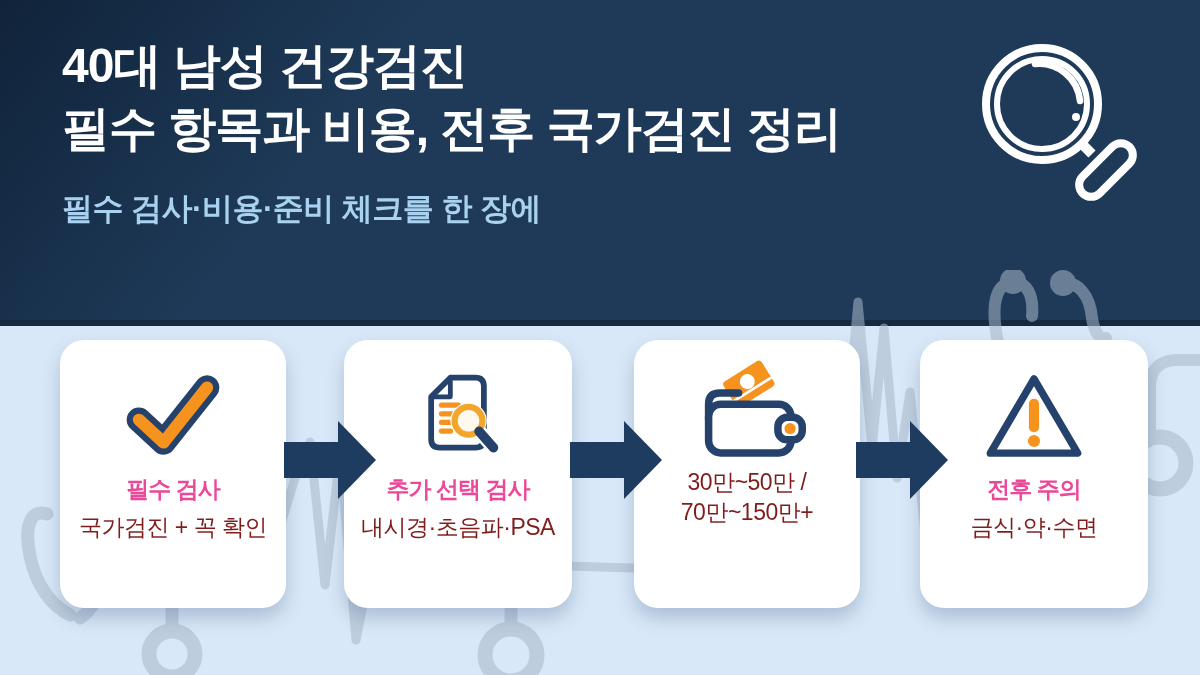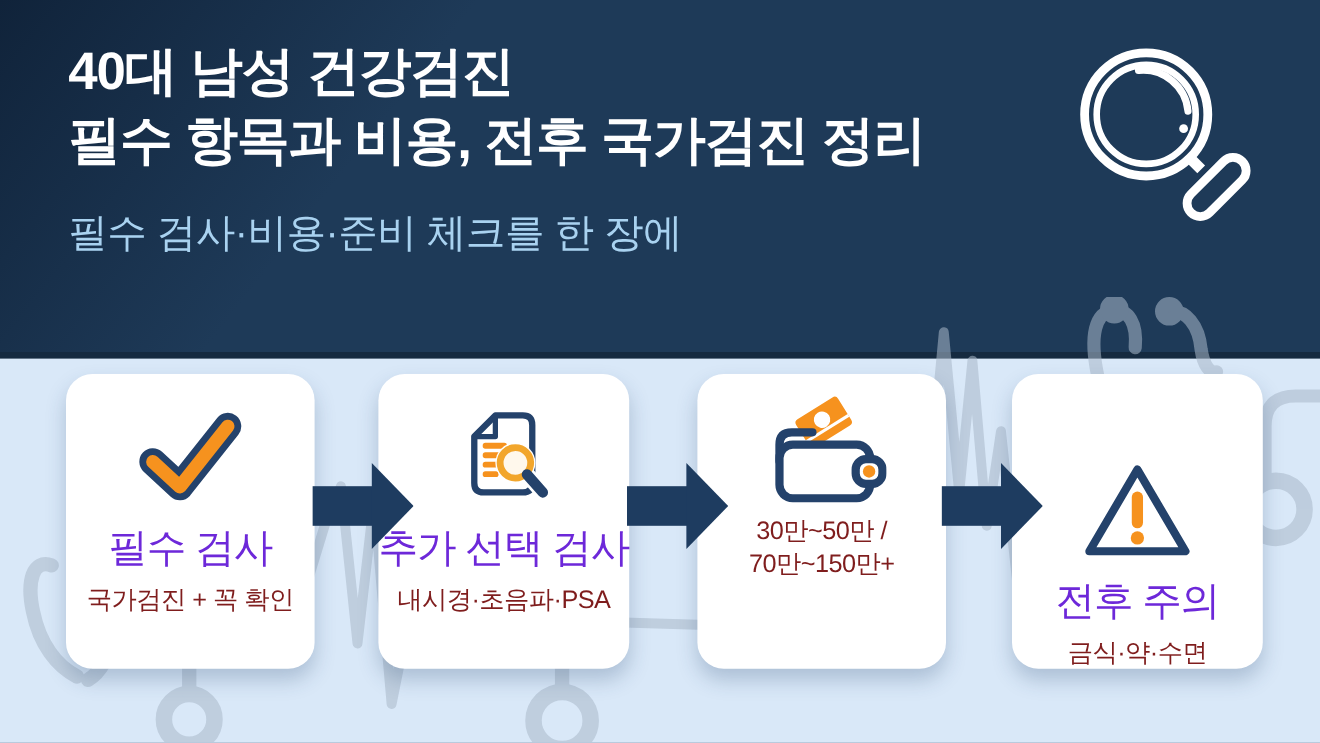--- a/index.html
+++ b/index.html
@@ -21,7 +21,7 @@
   }
   .header-subtitle{
     position:absolute;left:62px;top:188px;
-    color:#a9d2f0;font-size:36px;font-weight:400;letter-spacing:-0.5px;
+    color:#a9d2f0;font-size:31px;font-weight:700;letter-spacing:-0.5px;
   }
   .header-magnifier{position:absolute;left:975px;top:38px;}
   

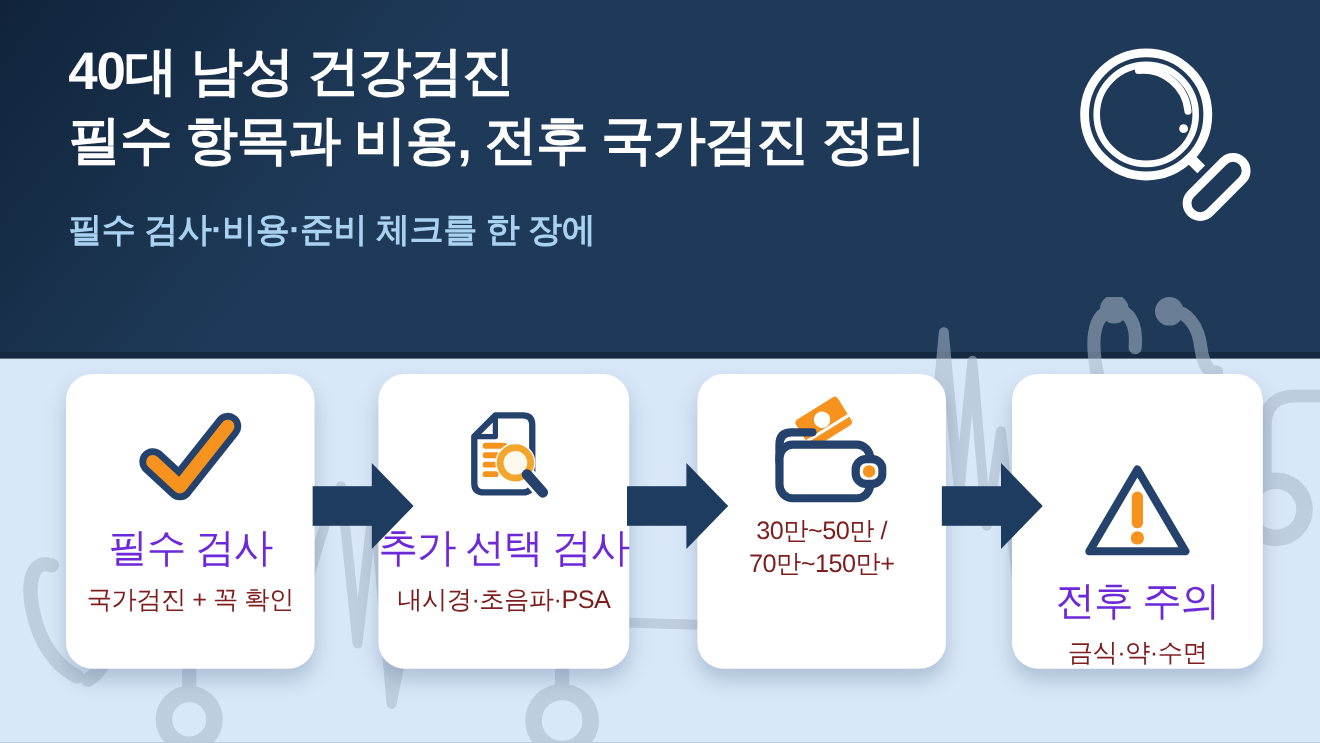--- a/index.html
+++ b/index.html
@@ -34,7 +34,7 @@
     display:flex;flex-direction:column;align-items:center;z-index:2;
   }
   .card-icon{margin-top:24px;height:104px;display:flex;align-items:center;justify-content:center;}
-  .card-title{margin-top:6px;color:#6d28d9;font-size:36px;font-weight:400;letter-spacing:-1px;white-space:nowrap;}
+  .card-title{margin-top:6px;color:#ec4899;font-size:23px;font-weight:700;letter-spacing:-1px;white-space:nowrap;}
   .card-subtitle{margin-top:7px;color:#7f1d1d;font-size:23px;font-weight:500;letter-spacing:-0.5px;line-height:30px;text-align:center;white-space:nowrap;}
   .card1{left:60px;width:226px;}
   .card2{left:344px;width:228px;align-items:center;}

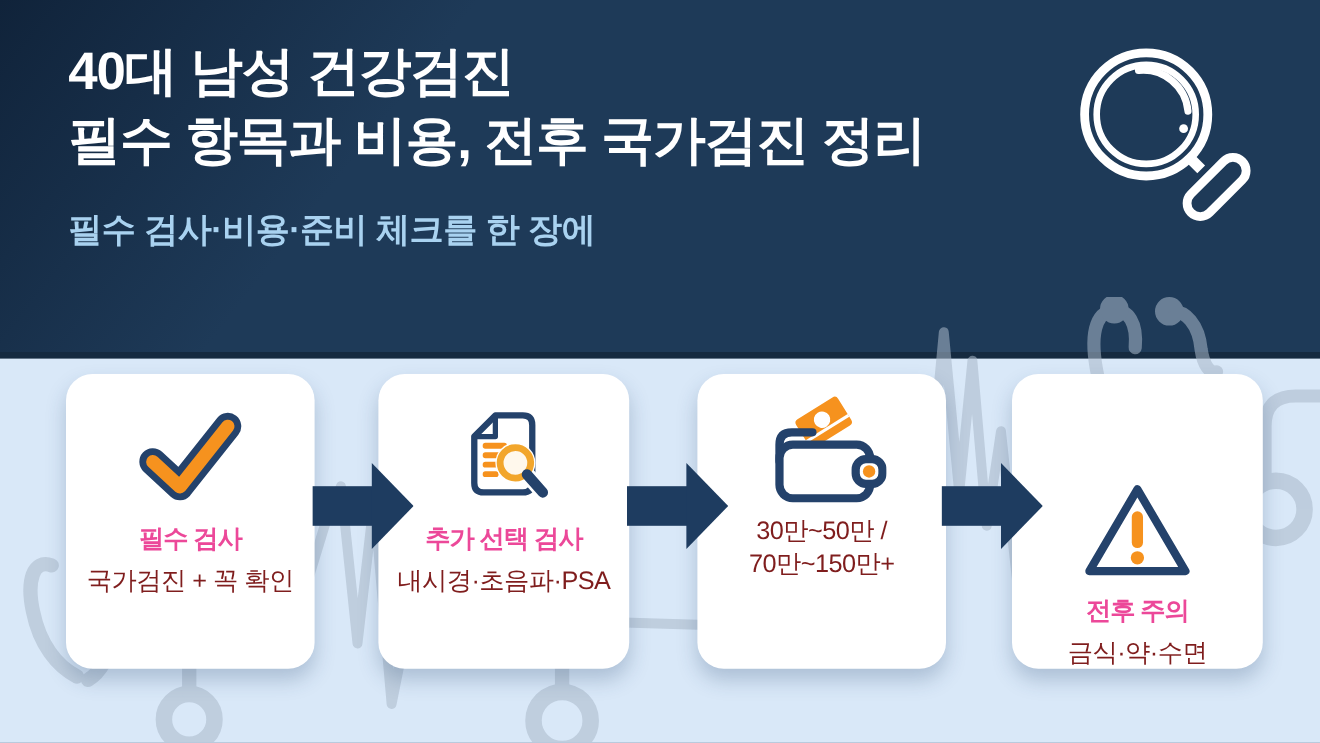--- a/index.html
+++ b/index.html
@@ -39,7 +39,7 @@
   .card1{left:60px;width:226px;}
   .card2{left:344px;width:228px;align-items:center;}
   .card3{left:634px;width:226px;}
-  .card4{left:920px;width:228px;justify-content:flex-end;}
+  .card4{left:920px;width:228px;}
   .card3 .card-icon{margin-top:16px;}
   
   .arrow{position:absolute;top:145px;width:92px;height:78px;z-index:5;}

